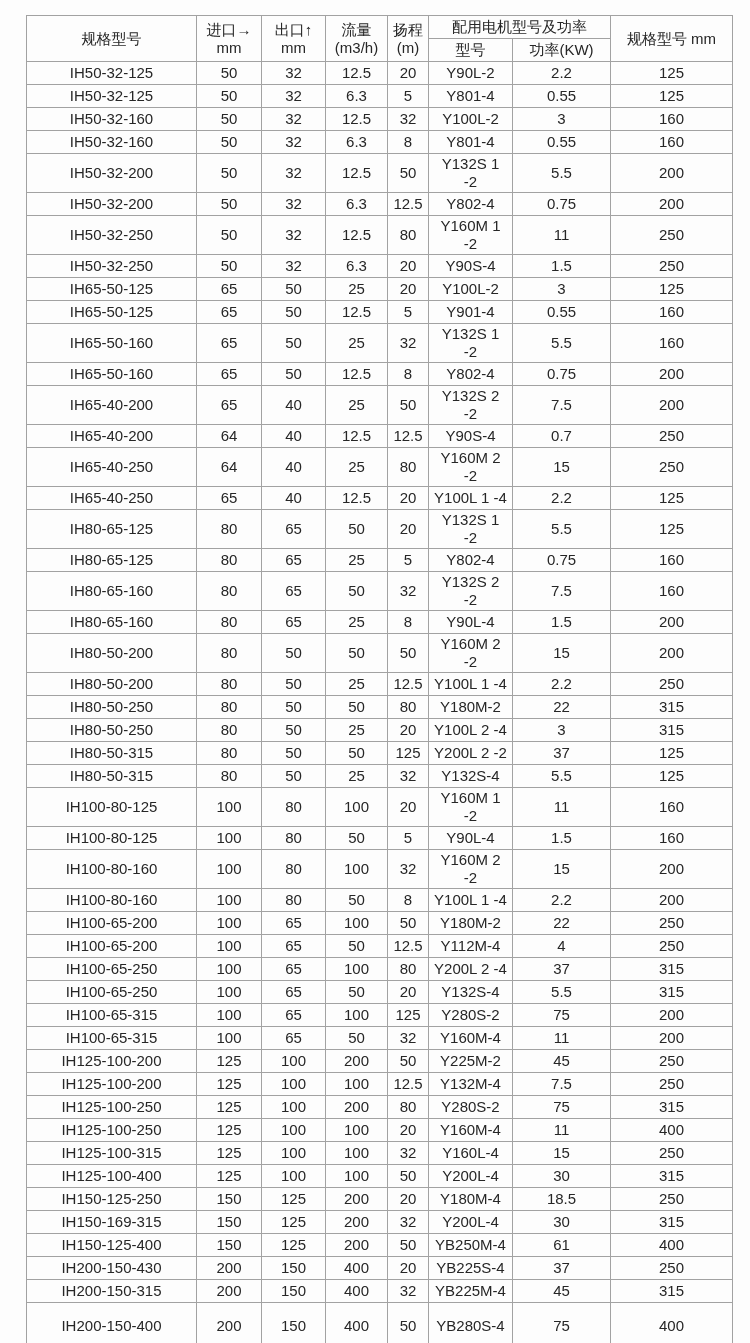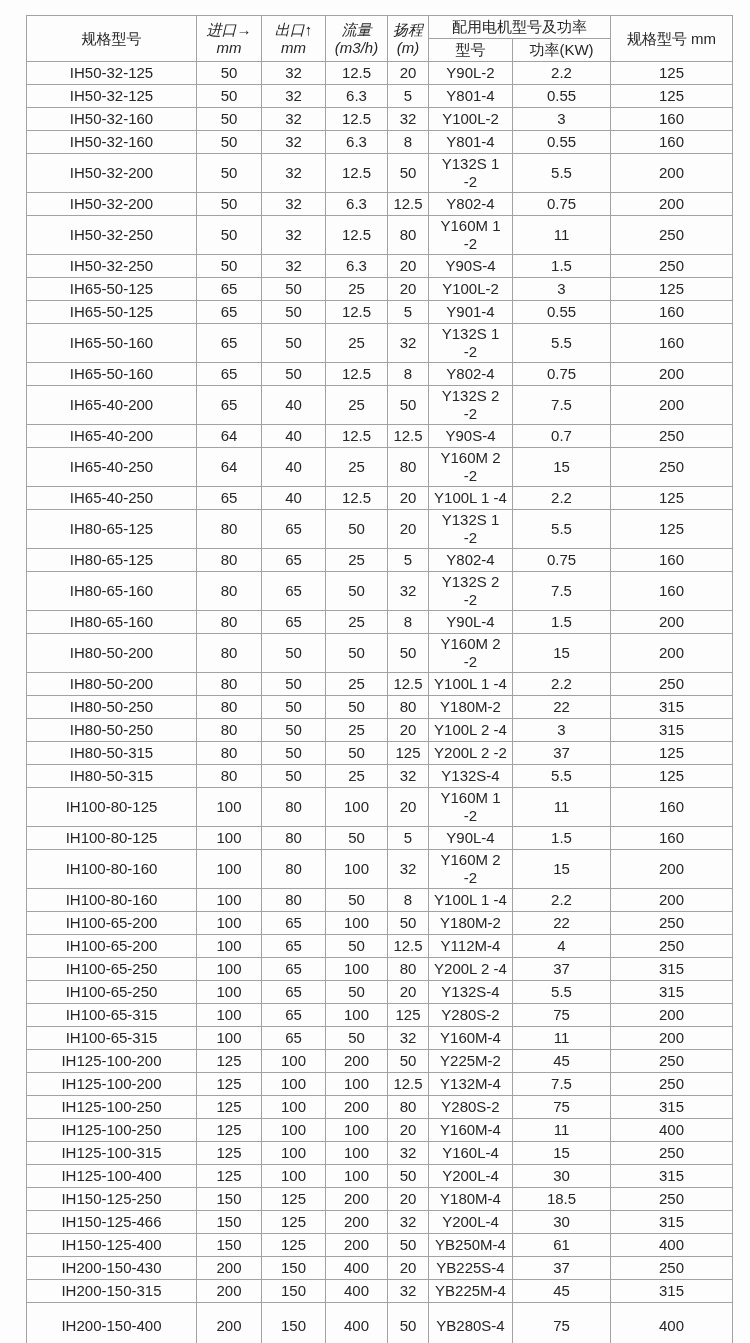--- a/index.html
+++ b/index.html
@@ -29,7 +29,7 @@
   tbody tr { height: 23px; padding-left: 12px; }
   tbody tr.tall { height: 47px; }
   td.vtop { vertical-align: top; }
-  .hdr-sub { display: block; font-style: italic; }
+  .hdr-sub { display: block; }
 </style>
 </head>
 <body>

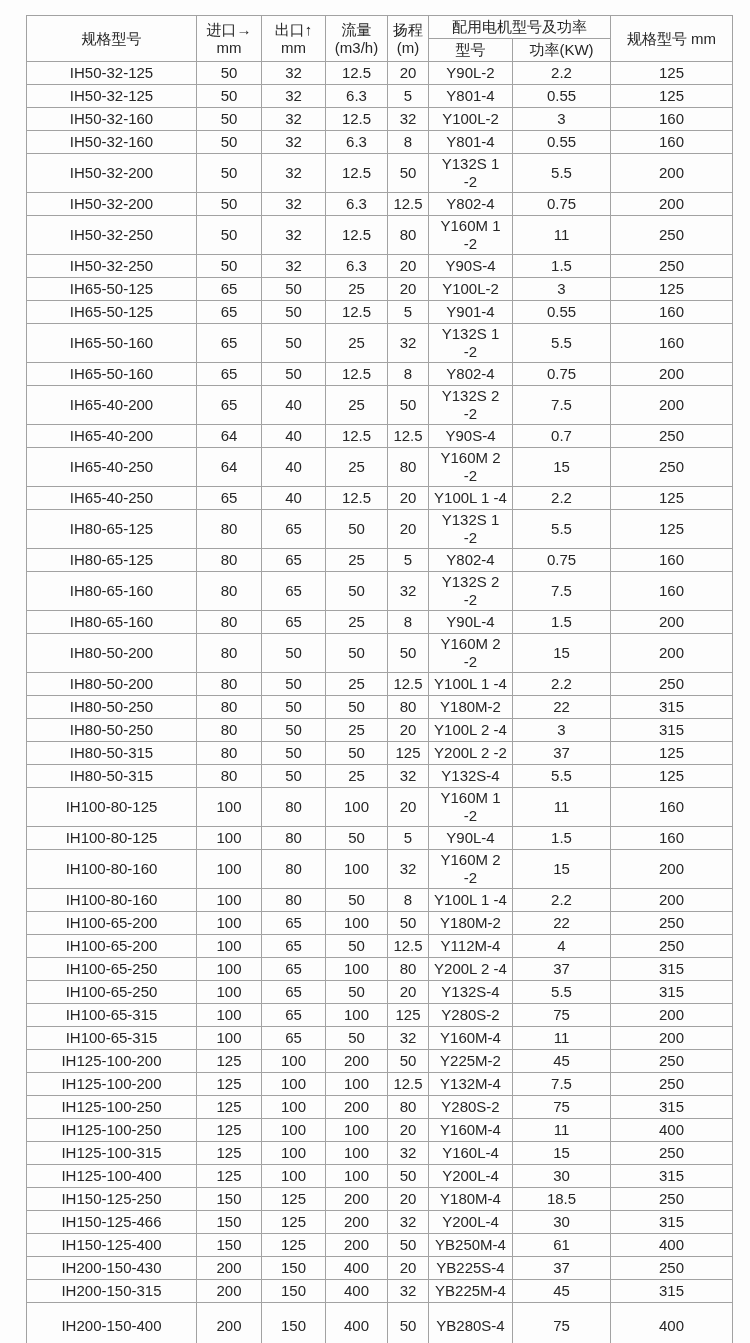--- a/index.html
+++ b/index.html
@@ -507,7 +507,7 @@
           <td>250</td>
         </tr>
         <tr>
-          <td>IH150-125-466</td>
+          <td>IH150-169-315</td>
           <td>150</td>
           <td>125</td>
           <td>200</td>

